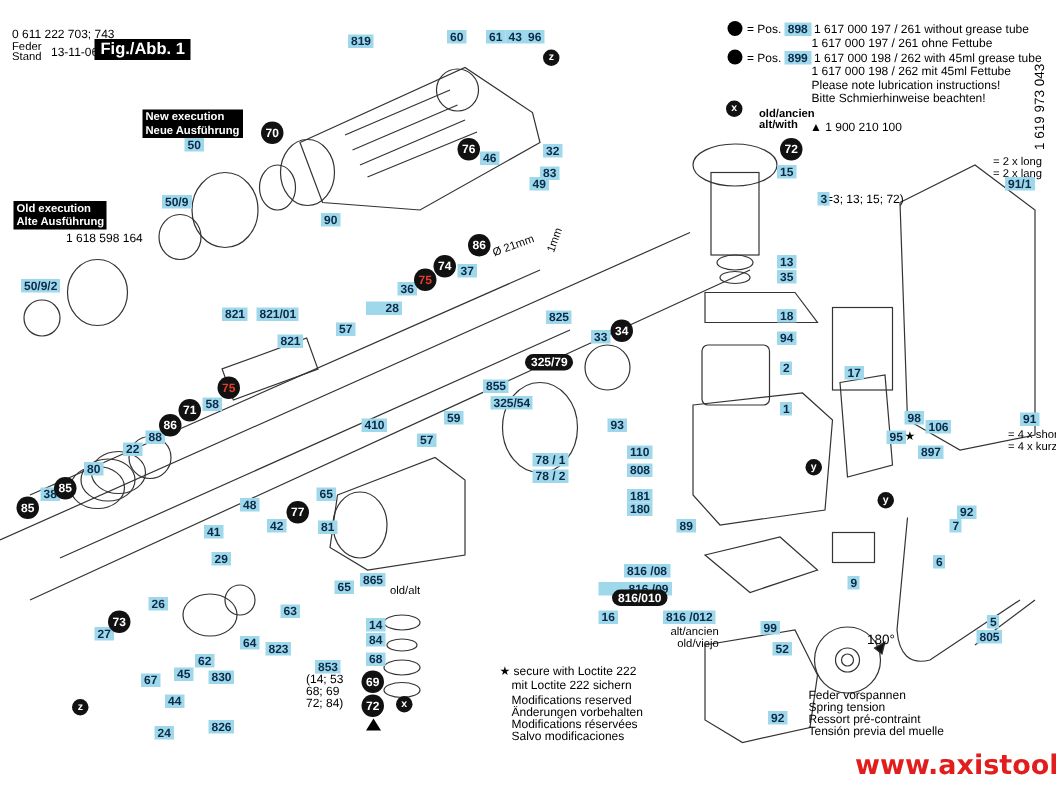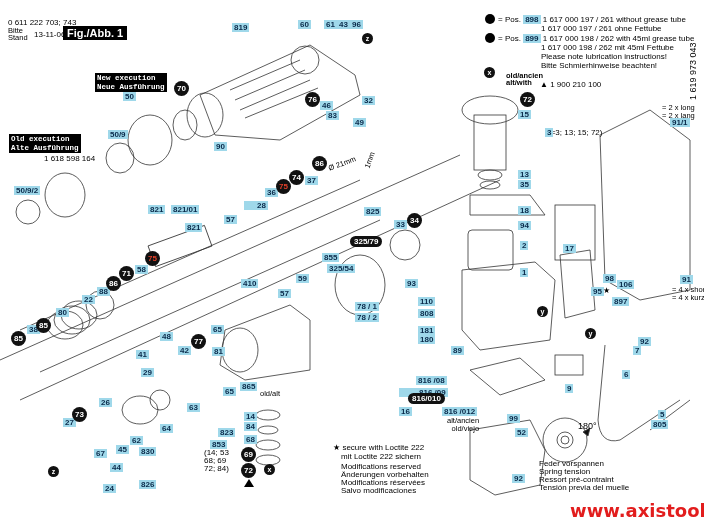--- a/index.html
+++ b/index.html
@@ -97,7 +97,7 @@
 
 <div class="abs hdr" style="left:8px;top:18px;">0 611 222 703; 743</div>
 <div class="abs small" style="left:8px;top:27px;line-height:7px;">
-  <div>Bitte</div>
+  <div>Feder</div>
   <div>Stand</div>
 </div>
 <div class="abs hdr" style="left:34px;top:30px;">13-11-06</div>

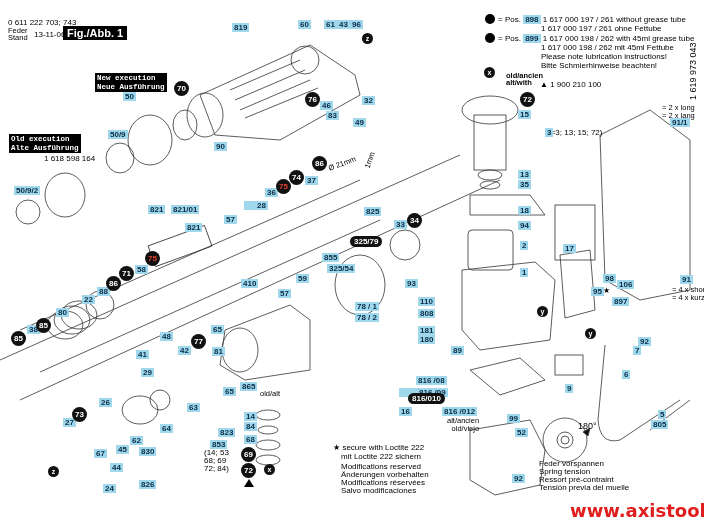--- a/index.html
+++ b/index.html
@@ -8,7 +8,7 @@
   .abs { position:absolute; }
   .hdr { font-size:8px; line-height:9px; white-space:nowrap; }
   .figbox { background:#000; color:#fff; font-weight:bold; font-size:11px; padding:1px 4px; }
-  .execbox { background:#000; color:#fff; font-weight:bold; font-size:7.5px; line-height:8.5px; padding:1px 2px;font-family:Liberation Mono, monospace; }
+  .execbox { background:#000; color:#fff; font-weight:bold; font-size:7.5px; line-height:8.5px; padding:1px 2px; }
   .lbl { position:absolute; background:#9fd8ea; color:#0a2a4a; font-weight:bold; font-size:8px;
          line-height:9px; padding:0 2px; white-space:nowrap; }
   .blk { position:absolute; background:#111; color:#fff; font-weight:bold; font-size:8px;

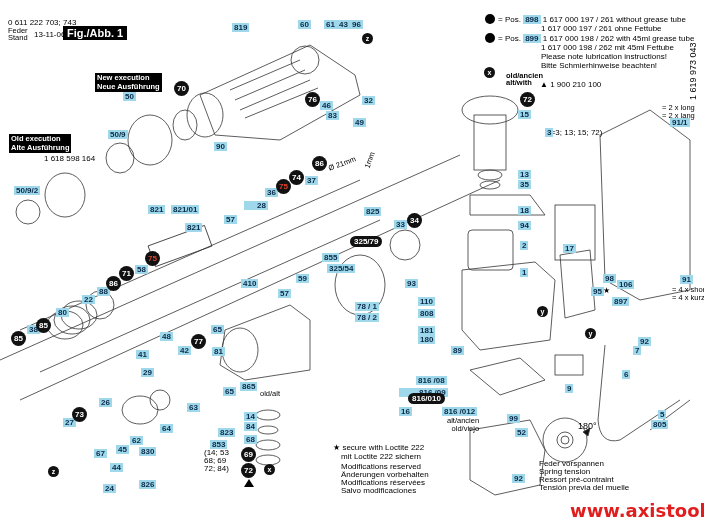--- a/index.html
+++ b/index.html
@@ -196,7 +196,7 @@
 <div class="lbl" style="left:214px;top:142px;">90</div>
 <div class="lbl" style="left:320px;top:101px;">46</div>
 <div class="lbl" style="left:362px;top:96px;">32</div>
-<div class="lbl" style="left:326px;top:111px;">83</div>
+<div class="lbl" style="left:360px;top:111px;">83</div>
 <div class="lbl" style="left:353px;top:118px;">49</div>
 <div class="lbl" style="left:123px;top:92px;">50</div>
 <div class="lbl" style="left:108px;top:130px;">50/9</div>

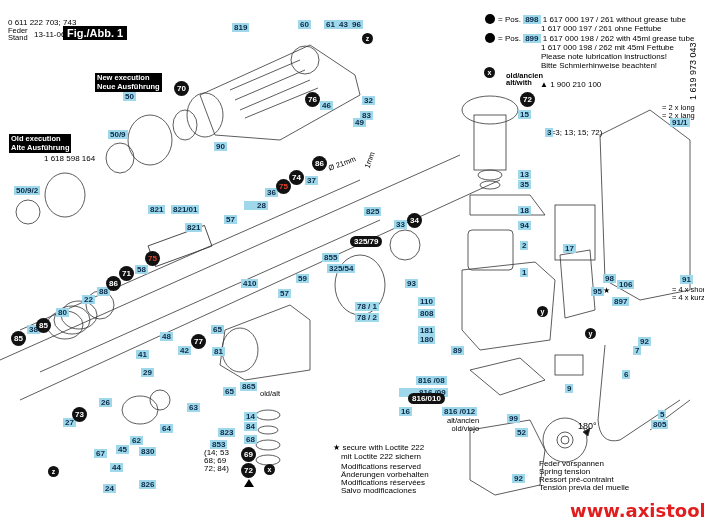--- a/index.html
+++ b/index.html
@@ -228,7 +228,7 @@
 <div class="lbl" style="left:240px;top:382px;">865</div>
 <div class="lbl" style="left:187px;top:403px;">63</div>
 <div class="lbl" style="left:160px;top:424px;">64</div>
-<div class="lbl" style="left:177px;top:428px;margin-left:41px;">823</div>
+<div class="lbl" style="left:177px;top:428px;">823</div>
 <div class="lbl" style="left:130px;top:436px;">62</div>
 <div class="lbl" style="left:139px;top:447px;">830</div>
 <div class="lbl" style="left:94px;top:449px;">67</div>

